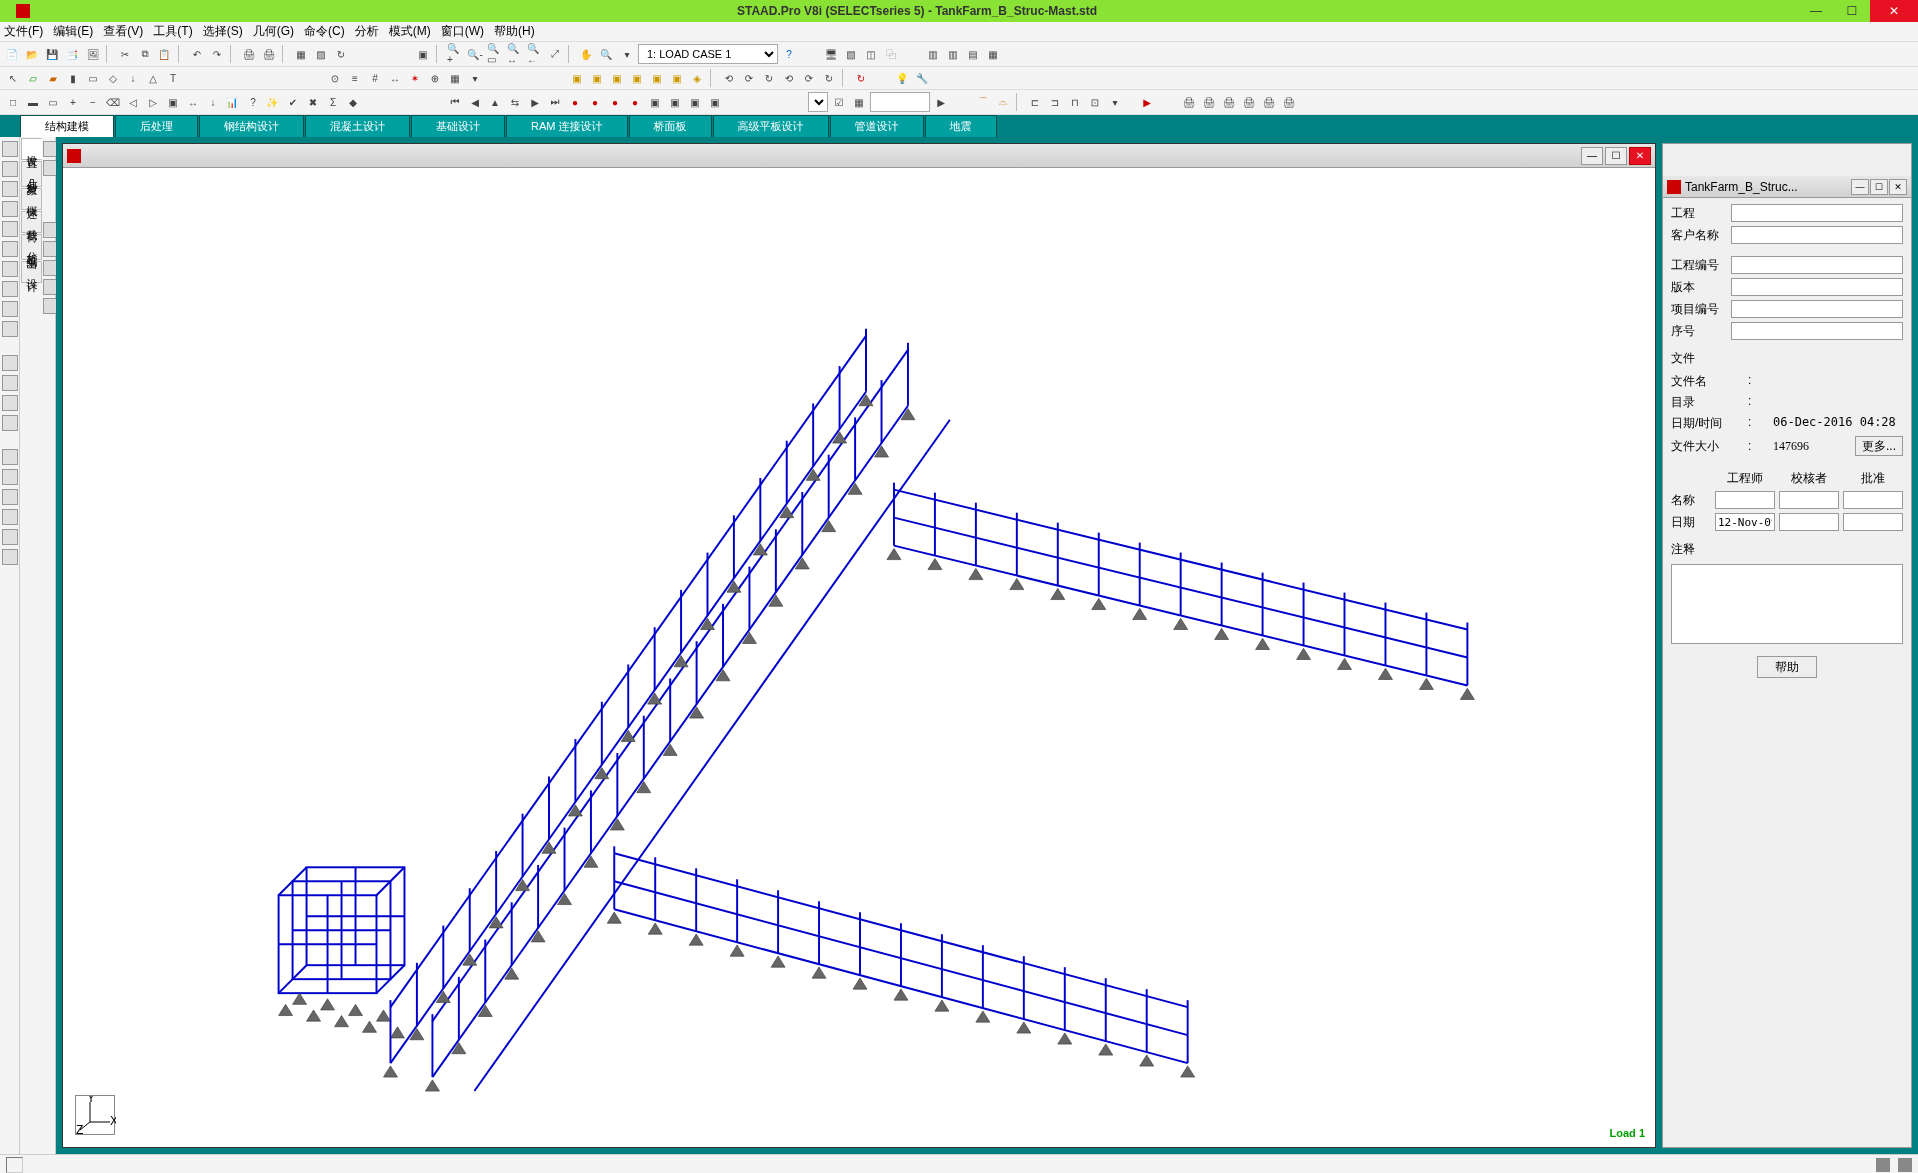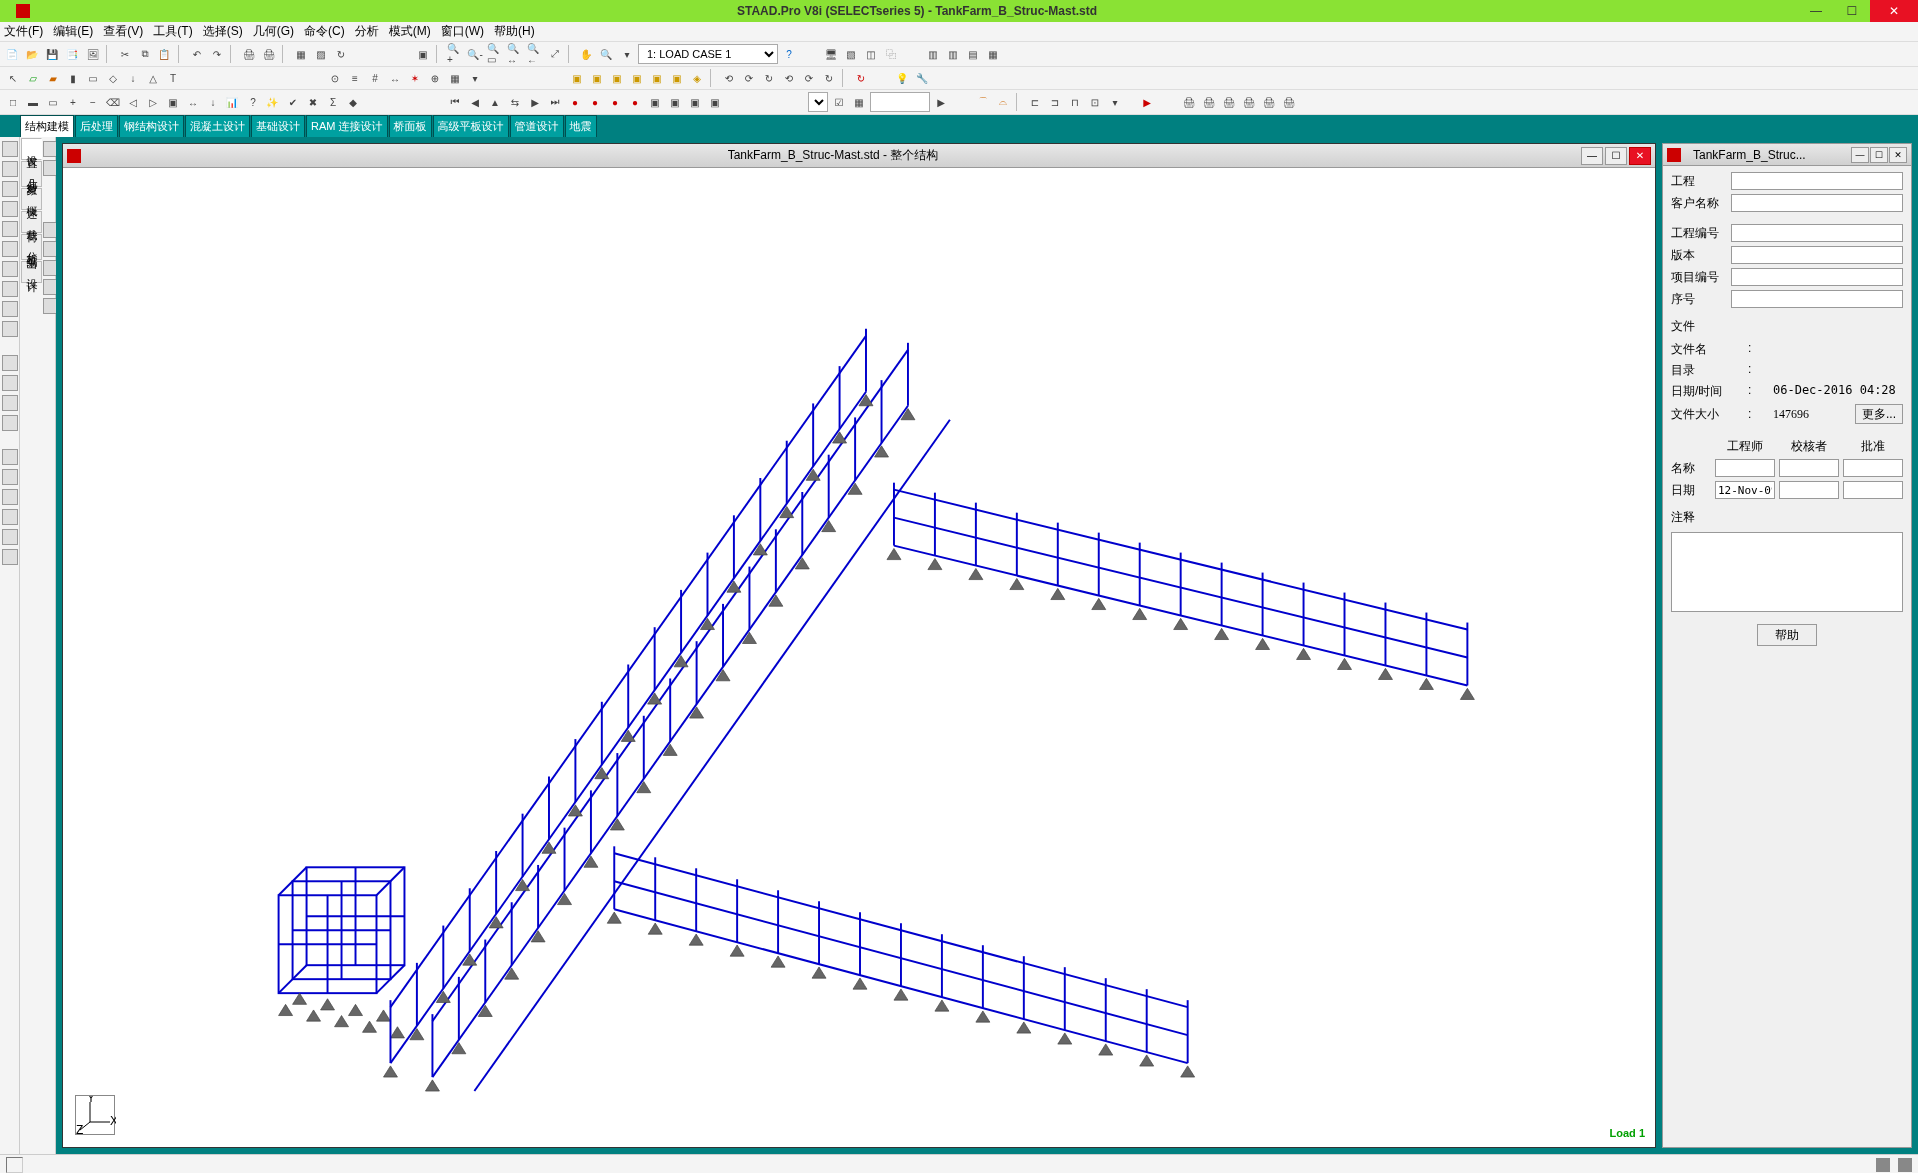--- a/index.html
+++ b/index.html
@@ -25,7 +25,7 @@
 
 
 .modetabs { height: 22px; background: #008080; display:flex; align-items:flex-end; padding-left: 20px; }
-.modetabs .mt { padding: 3px 4px; color:#fff; border:1px solid #005050; border-bottom:none; margin-right:1px; cursor:pointer; font-size:11px; background:#00a0a0;}
+.modetabs .mt { padding: 3px 24px; color:#fff; border:1px solid #005050; border-bottom:none; margin-right:1px; cursor:pointer; font-size:11px; background:#00a0a0;}
 .modetabs .mt.active { background:#fff; color:#000; }
 
 

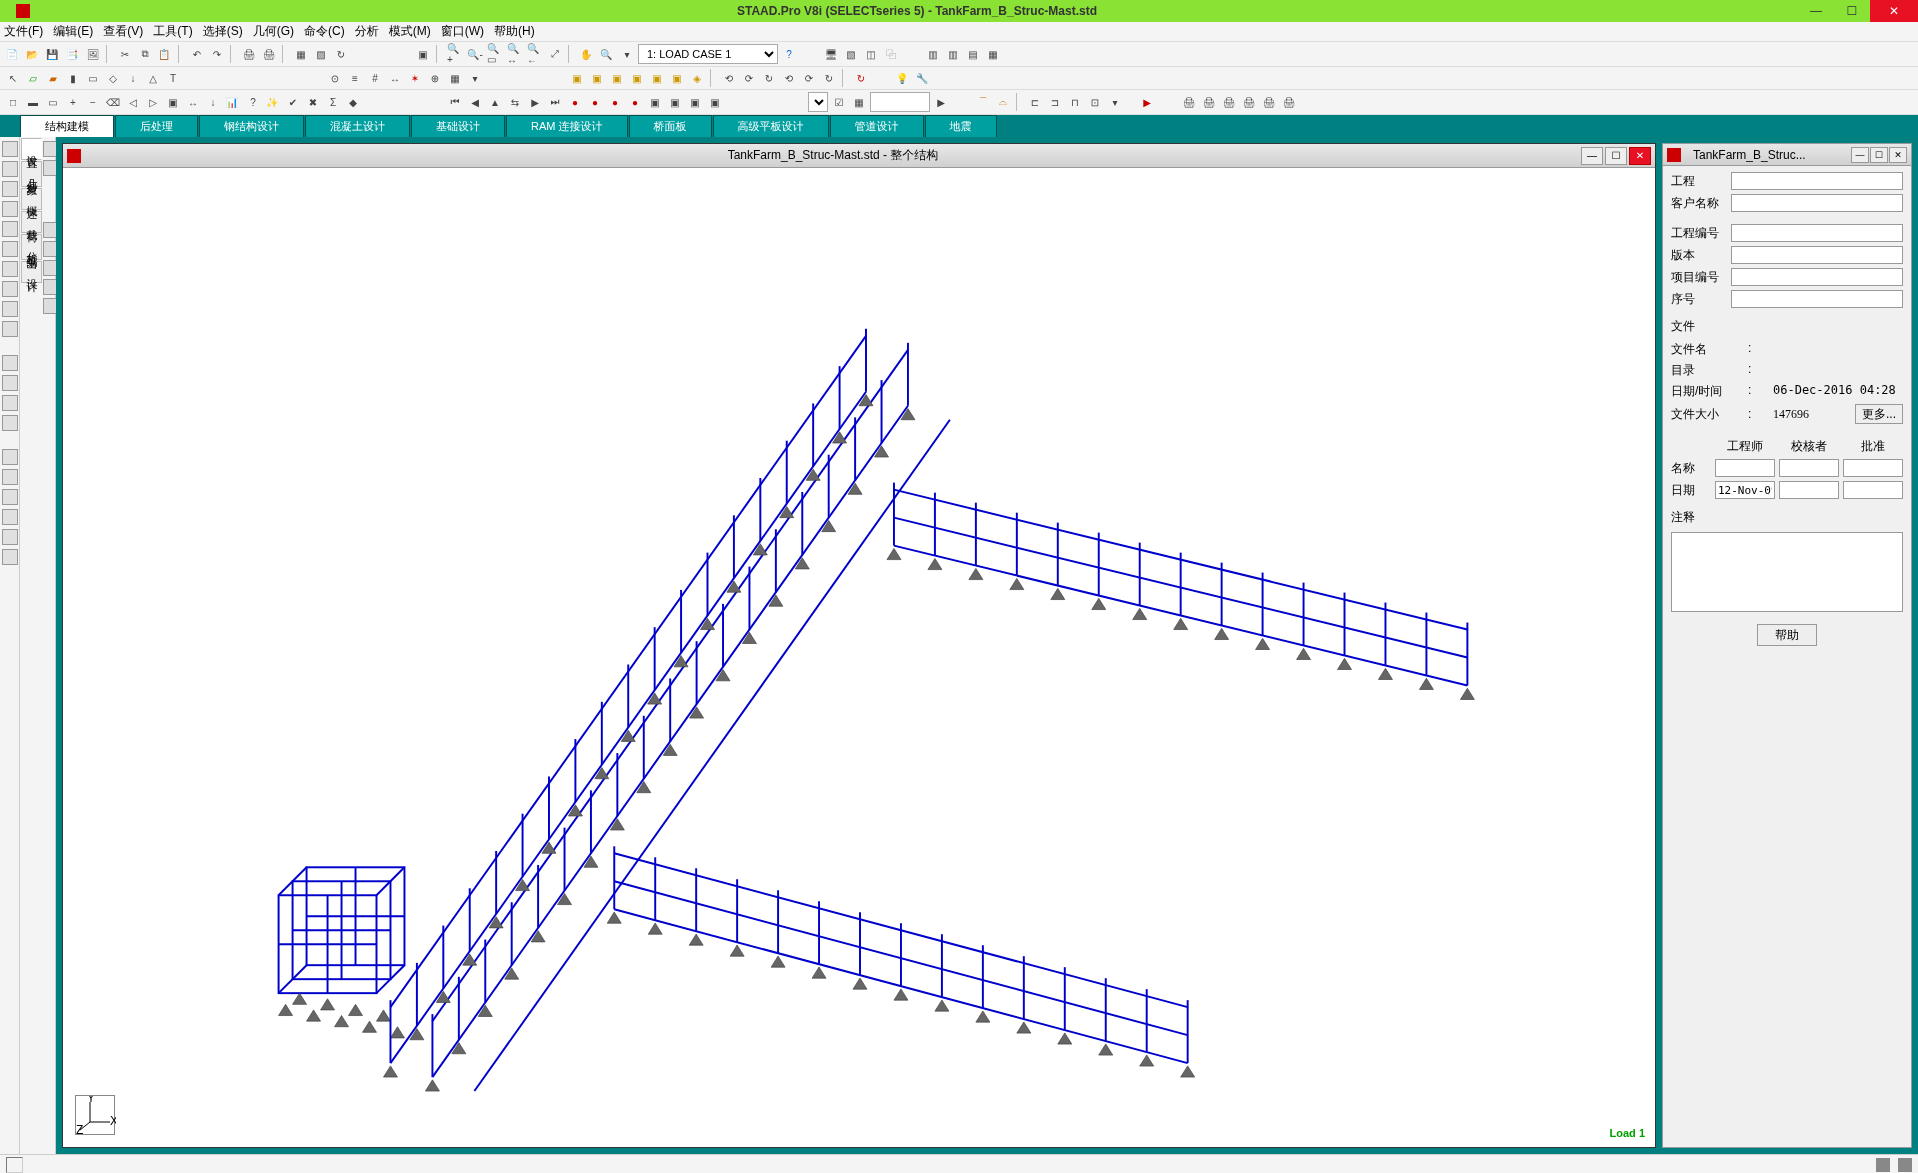--- a/index.html
+++ b/index.html
@@ -330,7 +330,6 @@
         <div style="display:flex;align-items:center;">
           <div class="ic"></div>
         </div>
-        <div class="t">TankFarm_B_Struc-Mast.std - 整个结构</div>
         <div class="btns">
           <div>—</div>
           <div>☐</div>

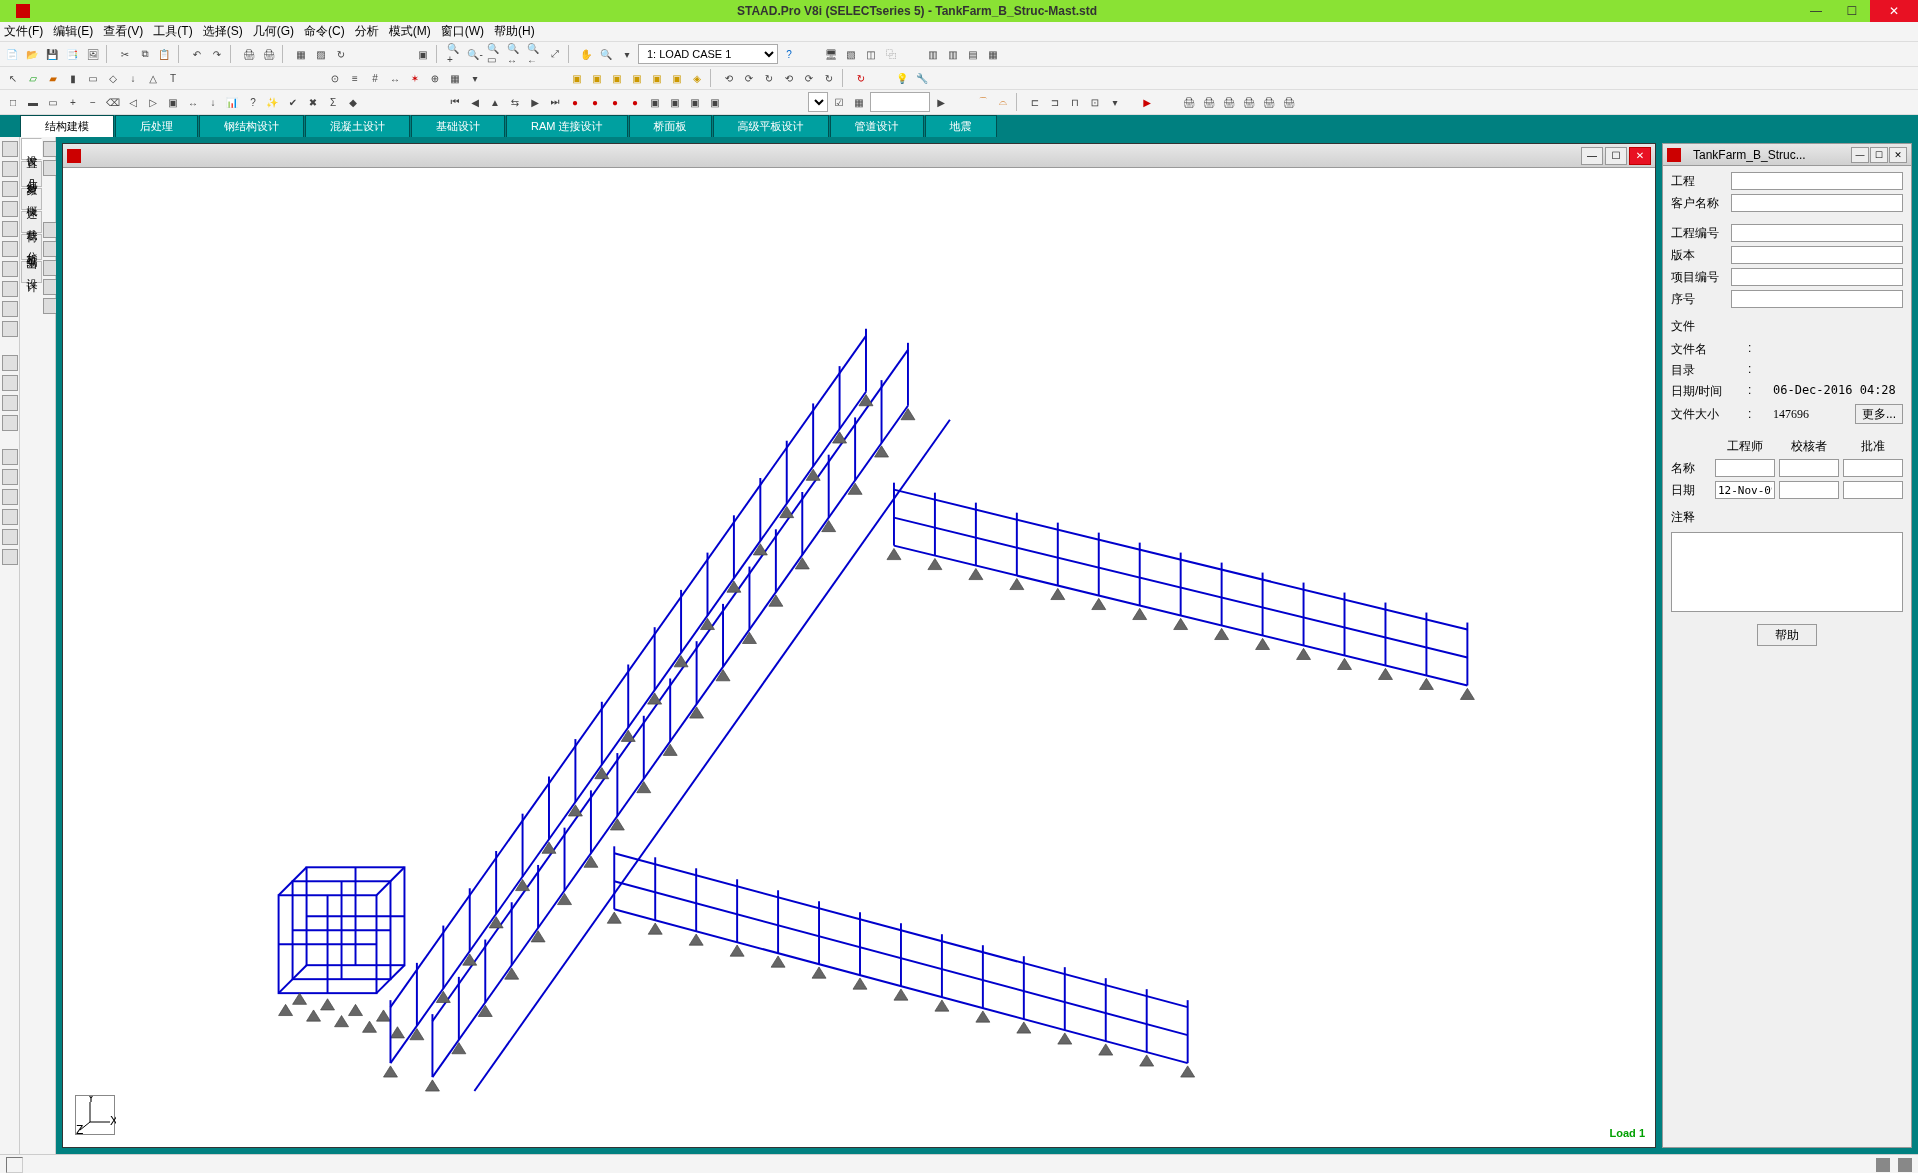--- a/index.html
+++ b/index.html
@@ -55,7 +55,7 @@
 
 
 .rightpanel { width: 250px; background:#f0f0f0; border:1px solid #999; display:flex; flex-direction:column; position:relative;}
-.rightpanel .rptitle { height:22px; background: linear-gradient(#e8e8e8,#d0d0d0); display:flex; align-items:center; padding:8px 4px; border-bottom:1px solid #999; gap:12px;}
+.rightpanel .rptitle { height:22px; background: linear-gradient(#e8e8e8,#d0d0d0); display:flex; align-items:center; padding:8px 4px; border-bottom:1px solid #999; gap:4px;margin-top:32px;}
 .rightpanel .rptitle .ic{width:14px;height:14px;background:#c00;}
 .rightpanel .rptitle .t{flex:1; white-space:nowrap; overflow:hidden; text-overflow:ellipsis;}
 .rightpanel .rptitle .btns{display:flex;gap:1px;}

